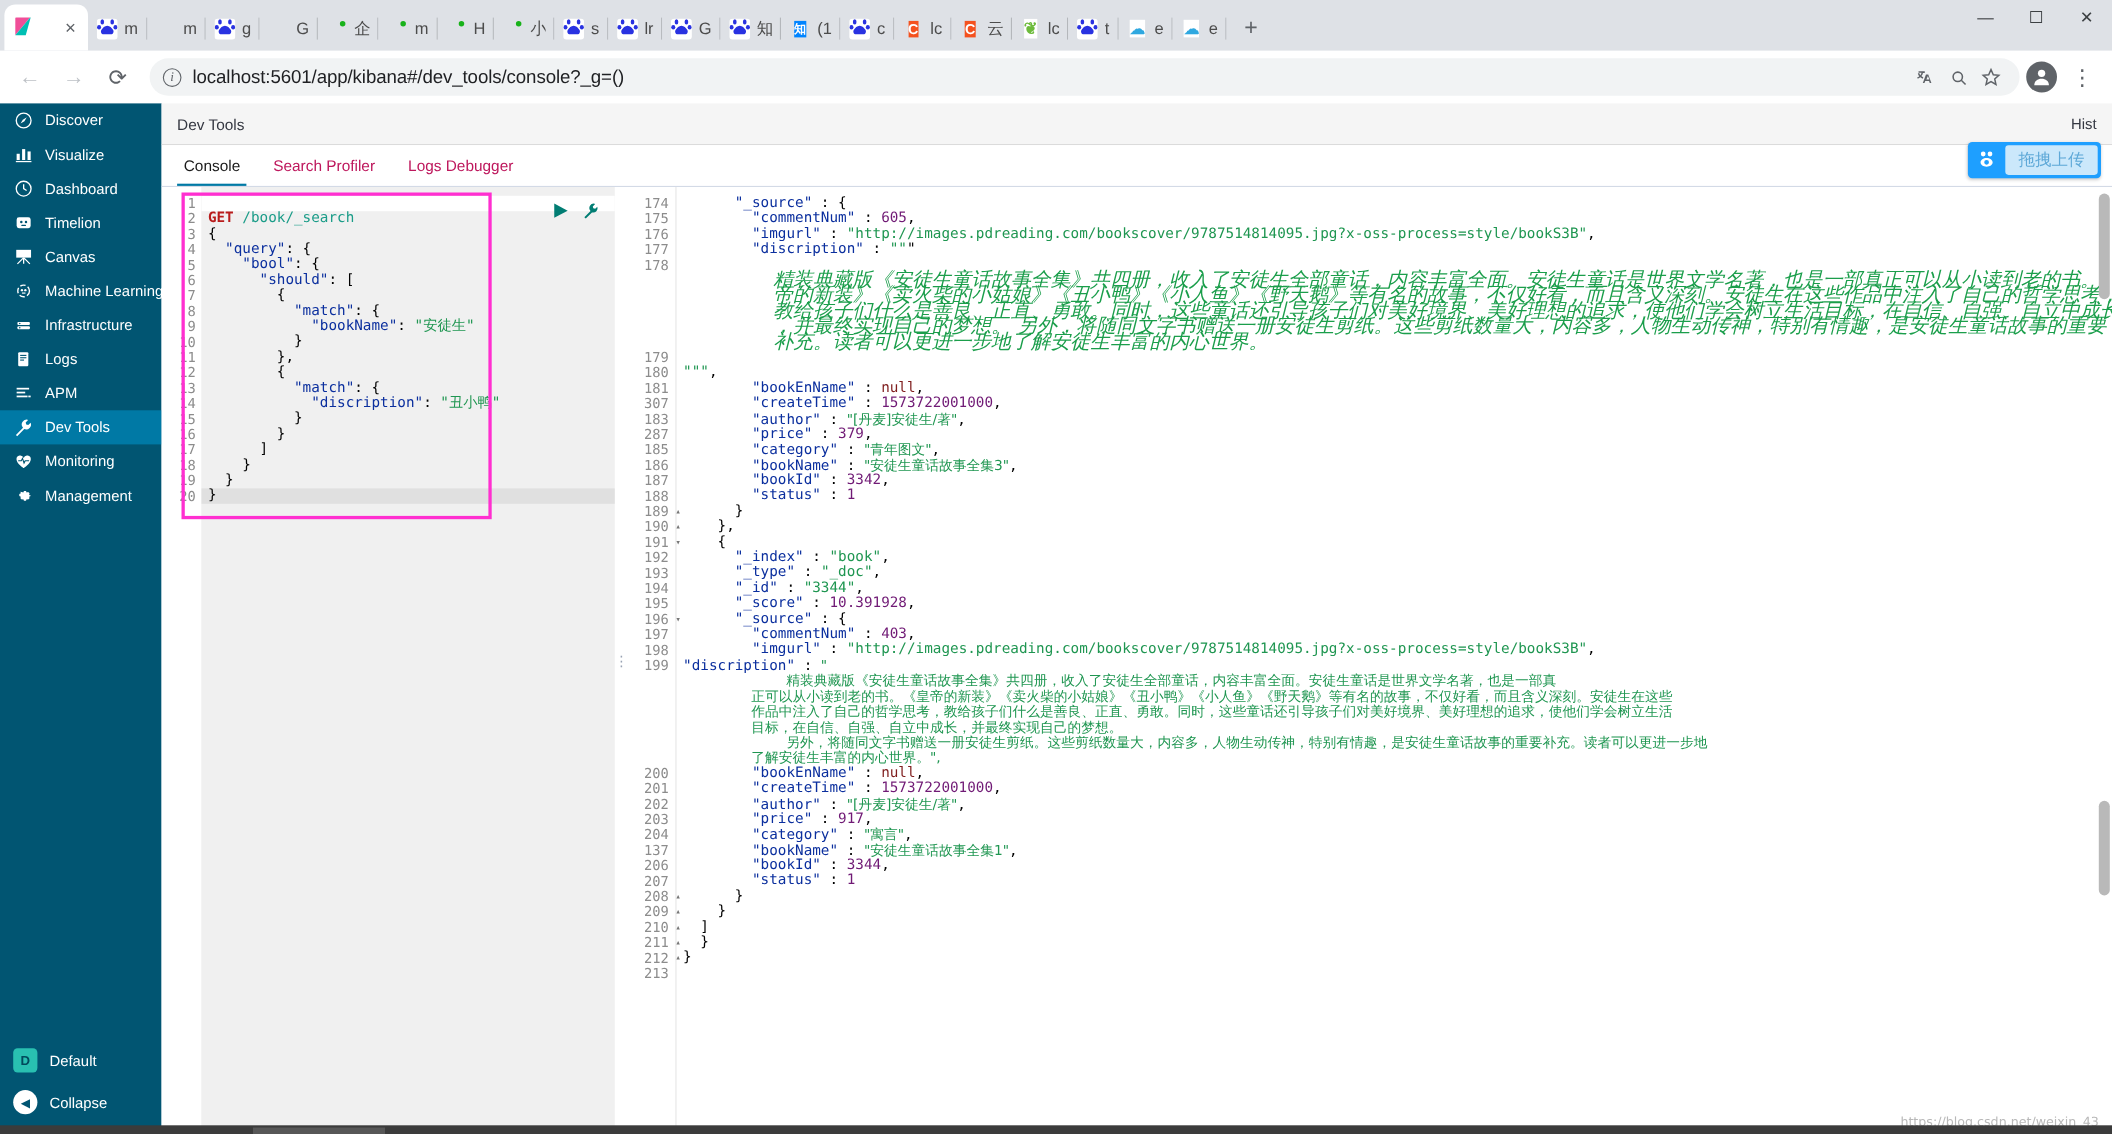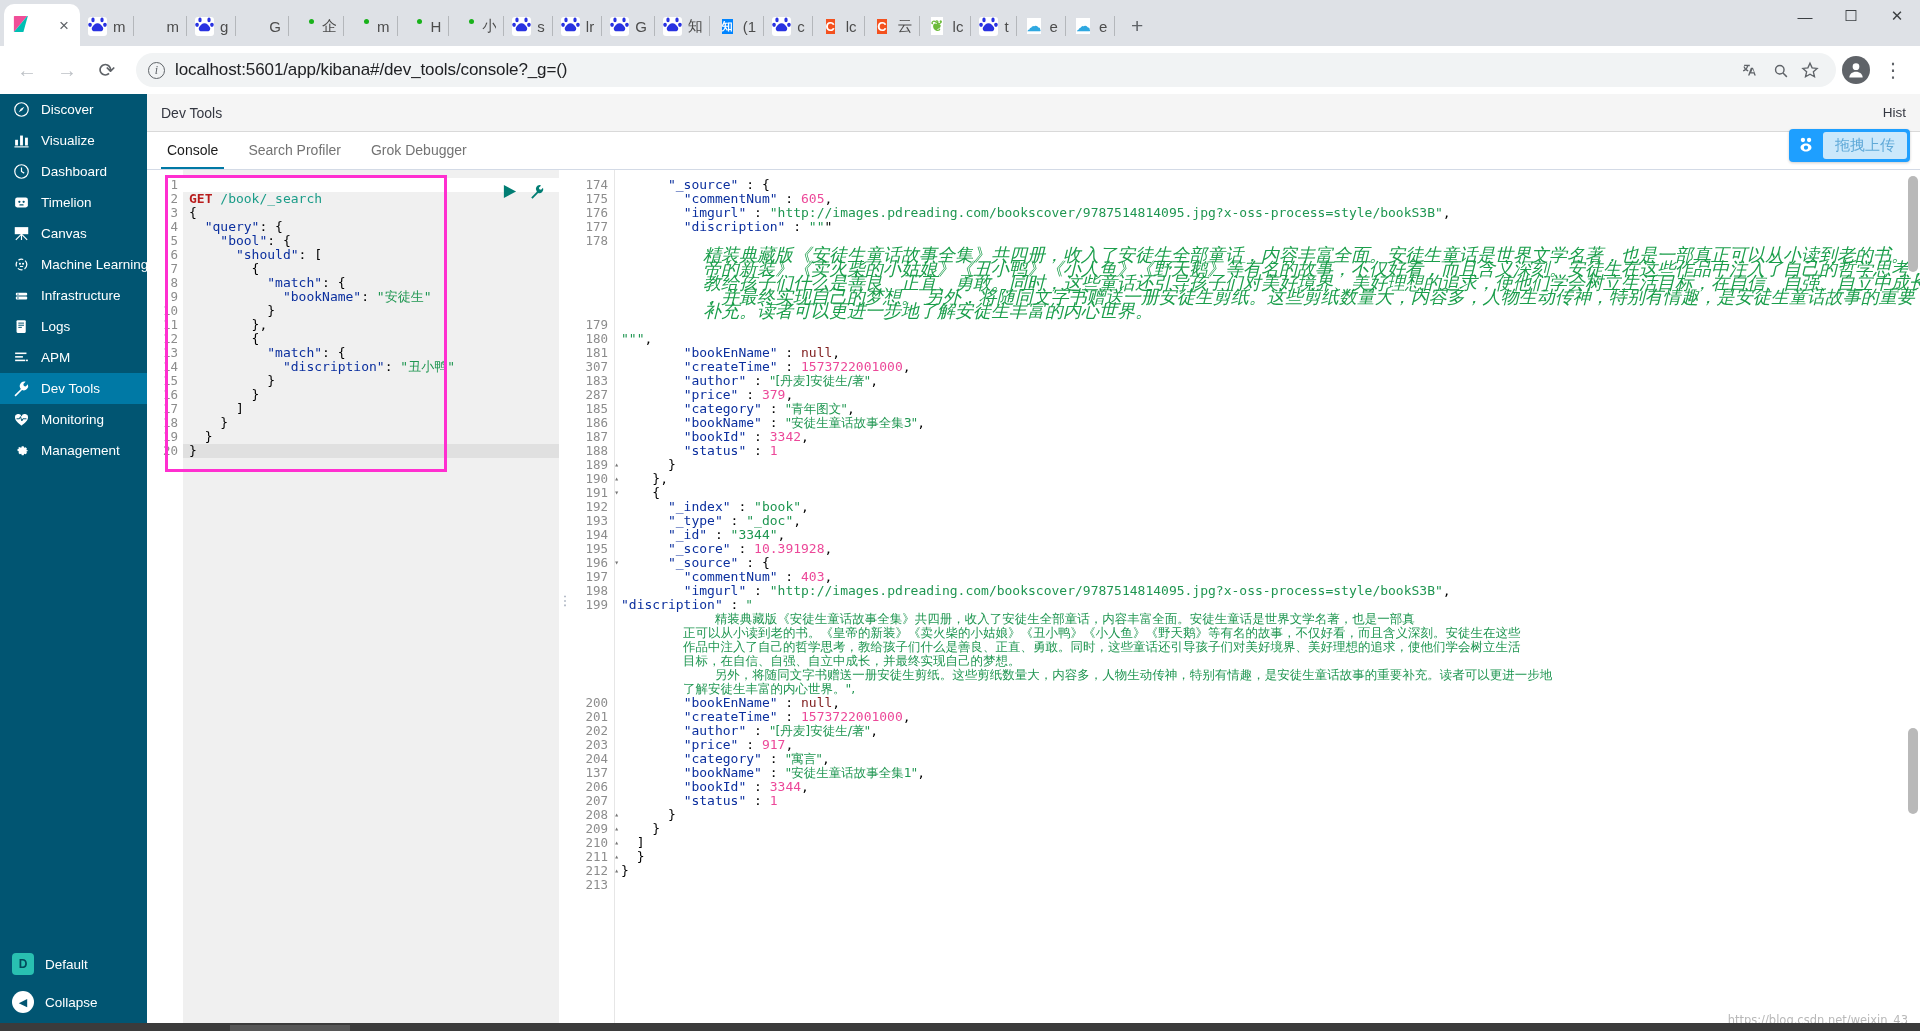--- a/index.html
+++ b/index.html
@@ -251,7 +251,7 @@
   .app-tab {
     display: flex; align-items: center;
     font-size: 14px;
-    color: #737373;
+    color: #be185d;
     cursor: pointer;
     padding: 0 6px;
     border-bottom: 2px solid transparent;

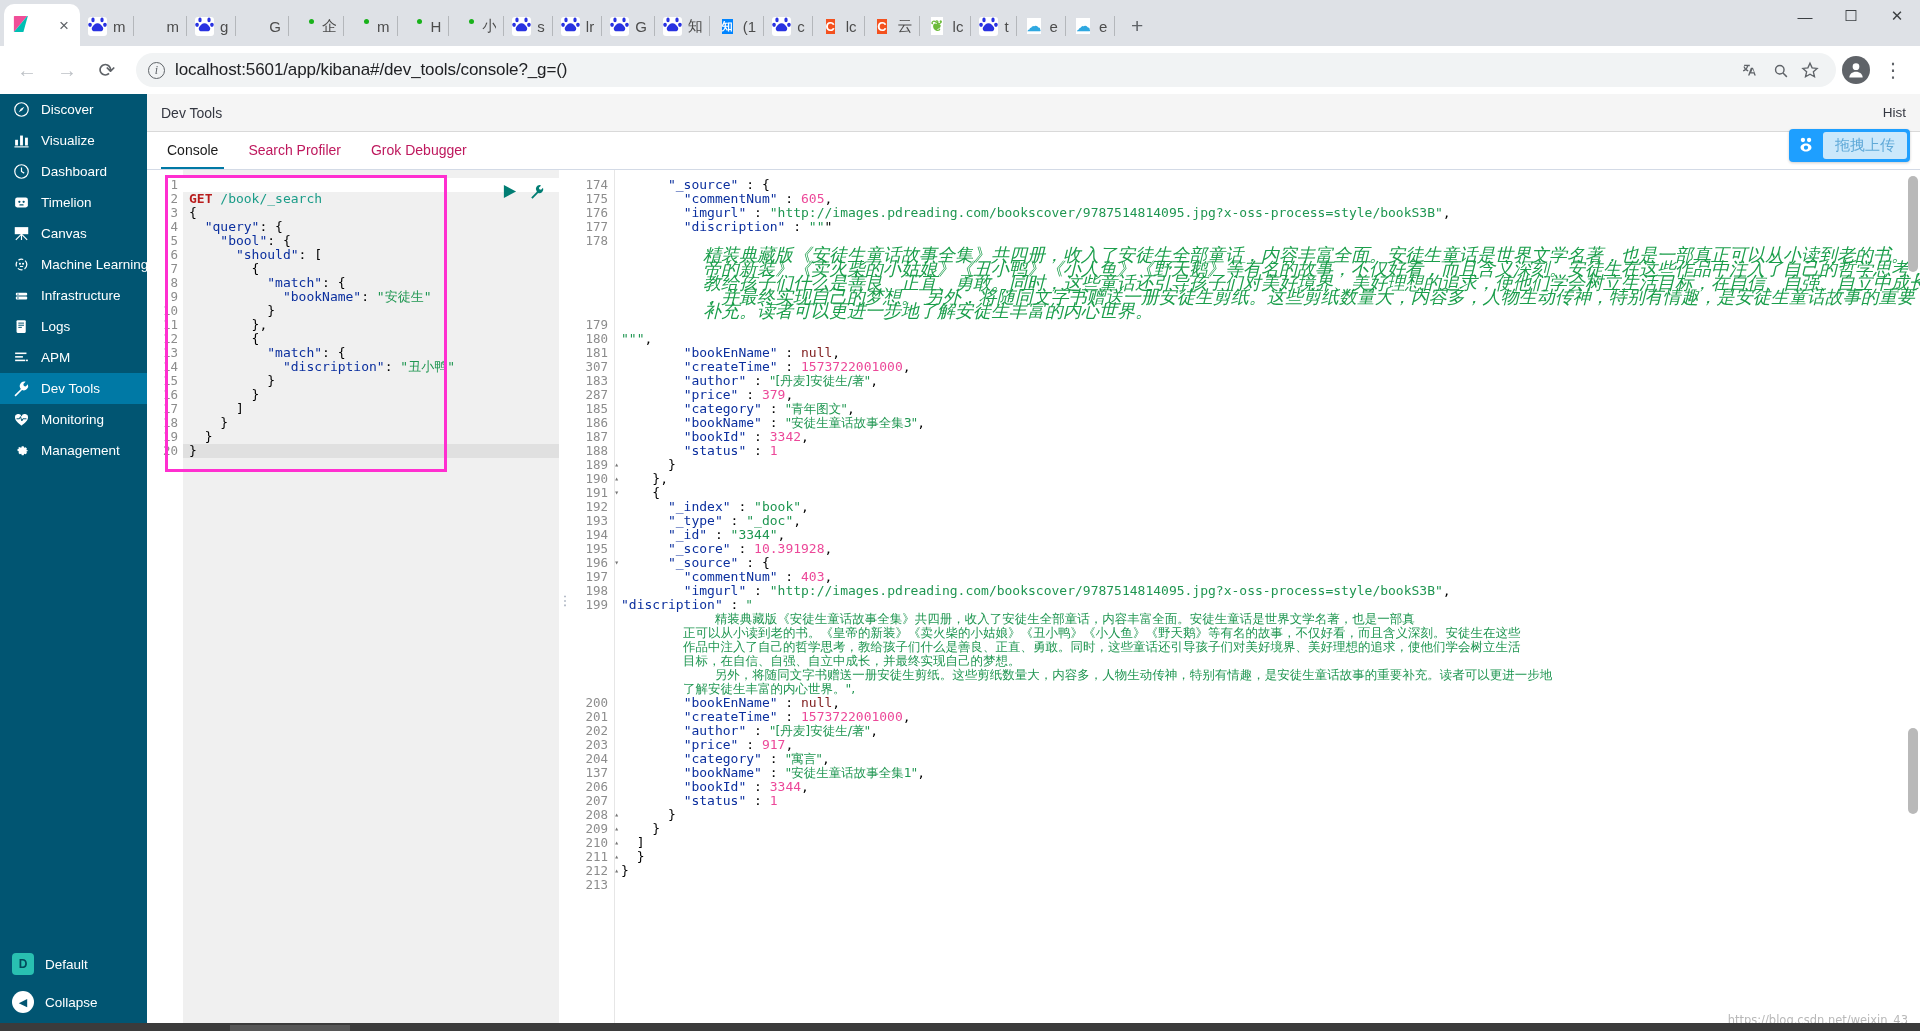--- a/index.html
+++ b/index.html
@@ -843,7 +843,7 @@
     <div id="tabs-row">
         <div class="app-tab active">Console</div>
         <div class="app-tab">Search Profiler</div>
-        <div class="app-tab">Grok Debugger</div>
+        <div class="app-tab">Logs Debugger</div>
       </div>
 
     <div id="console-body">

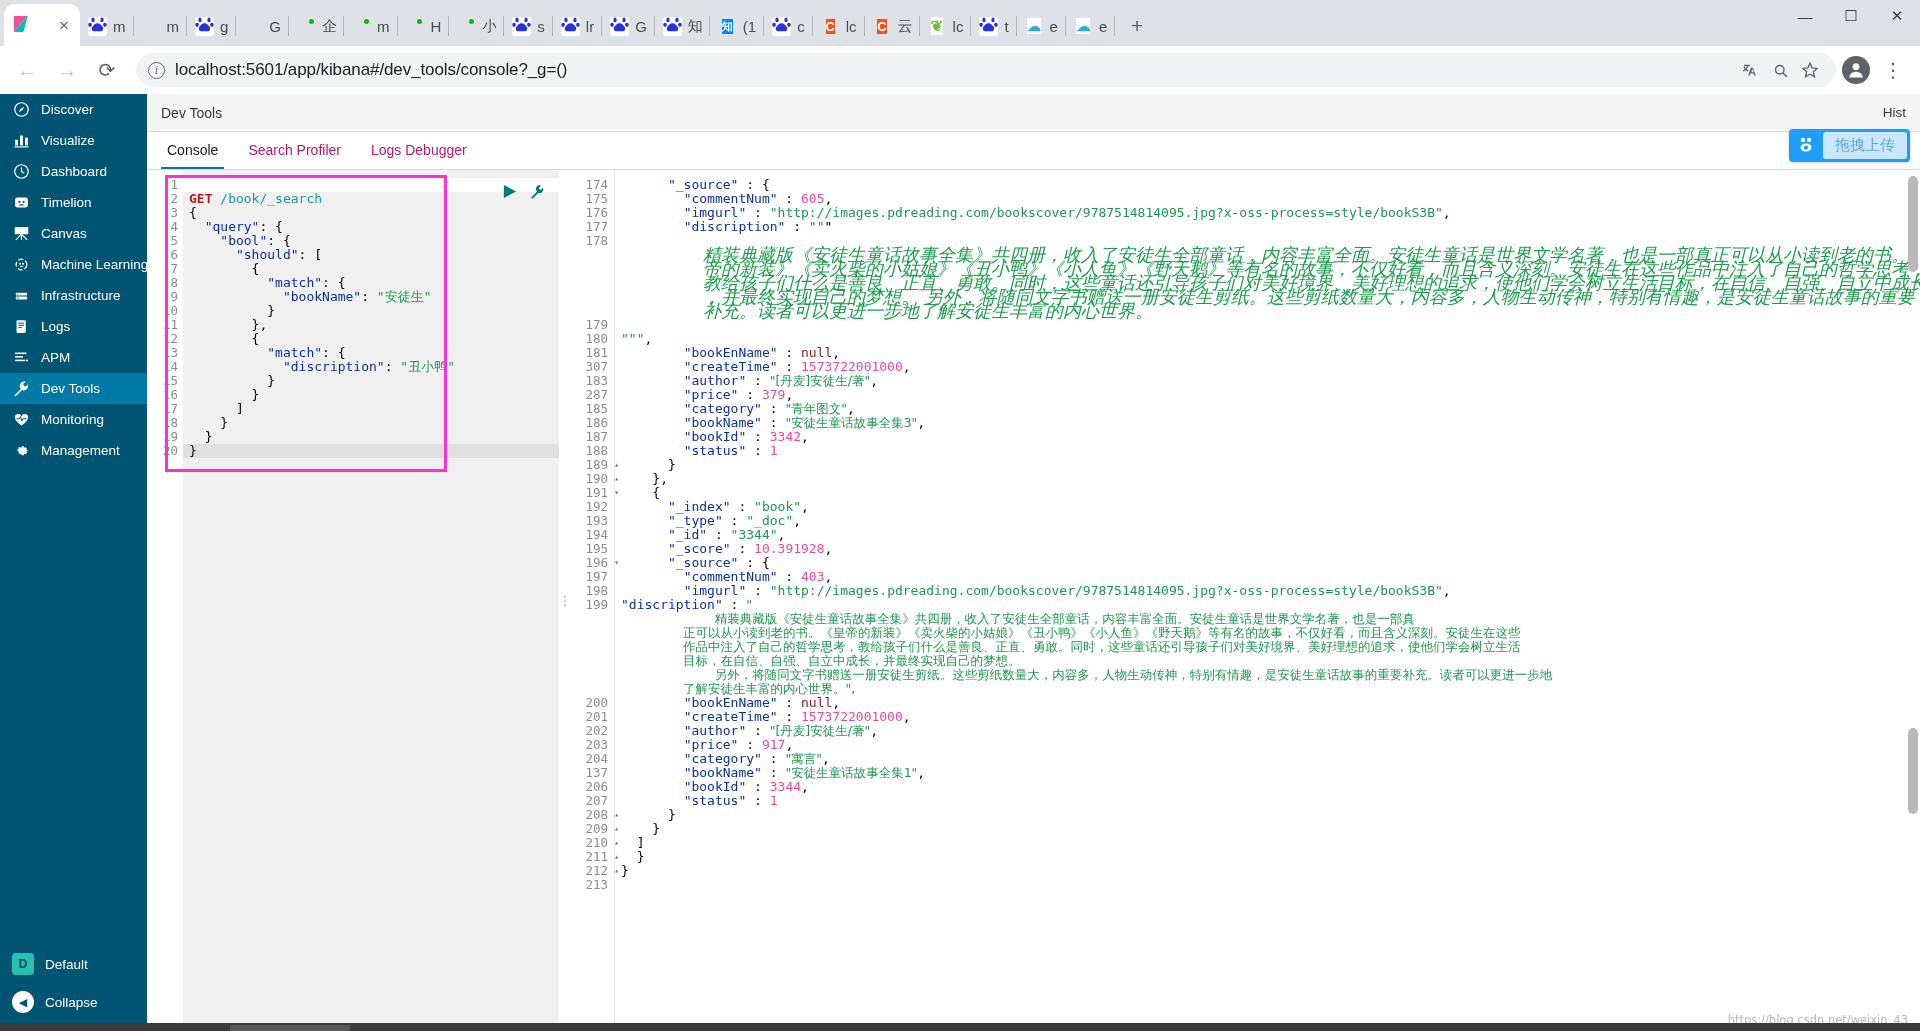--- a/index.html
+++ b/index.html
@@ -367,7 +367,7 @@
   .r-line { height: 14px; line-height: 14px; }
   .r-key { color: #0b2f9e; }
   .r-skey { color: #1f9651; }
-  .r-num { color: #ec4899; }
+  .r-num { color: #701a75; }
   .r-null { color: #7f1d1d; }
   .r-cn {
     color: #1f9651;

